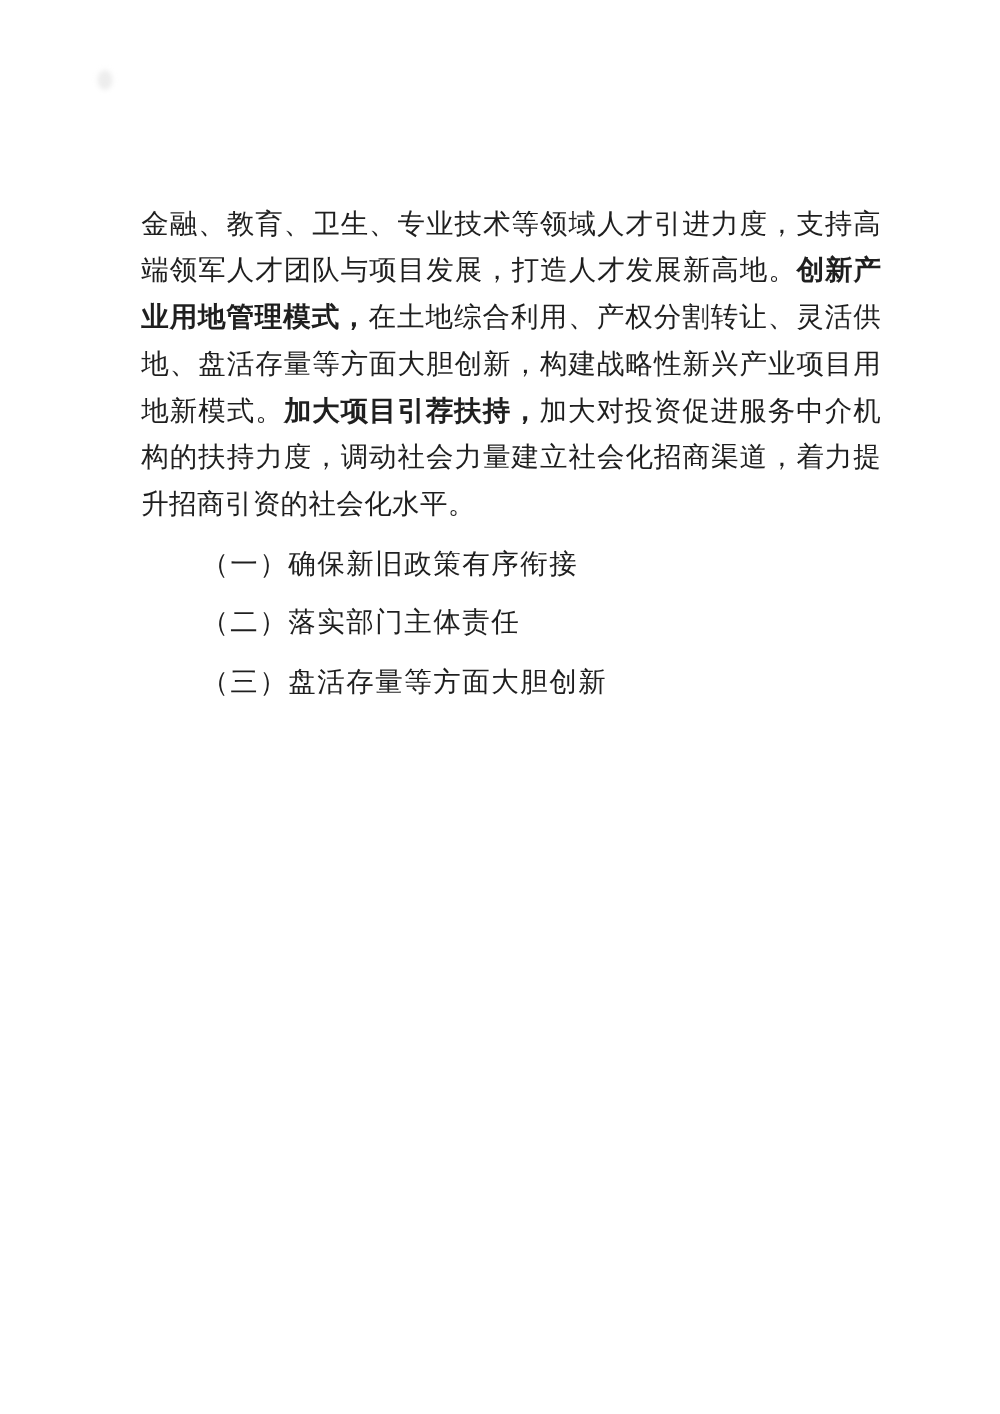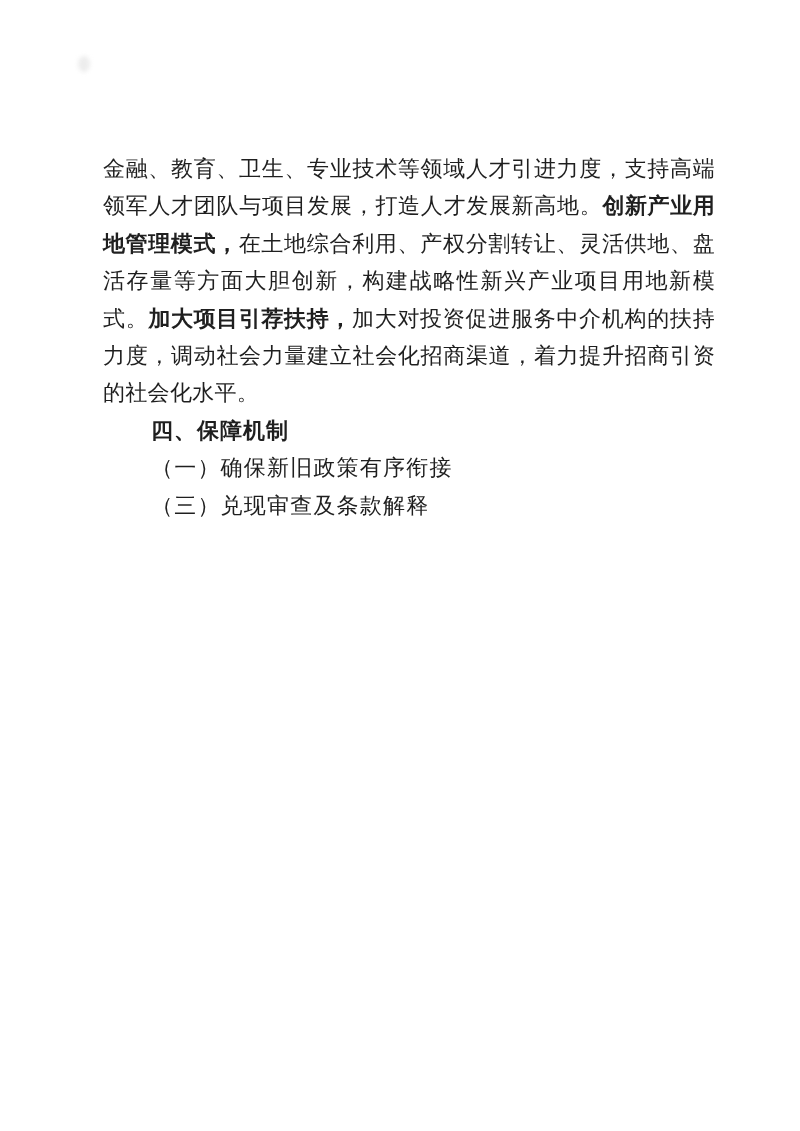--- a/index.html
+++ b/index.html
@@ -38,7 +38,7 @@
     letter-spacing: 0.3px;
   }
   .doc p {
-    margin: 0;
+    margin: 10px;
     padding: 0;
   }
   .para.indent {

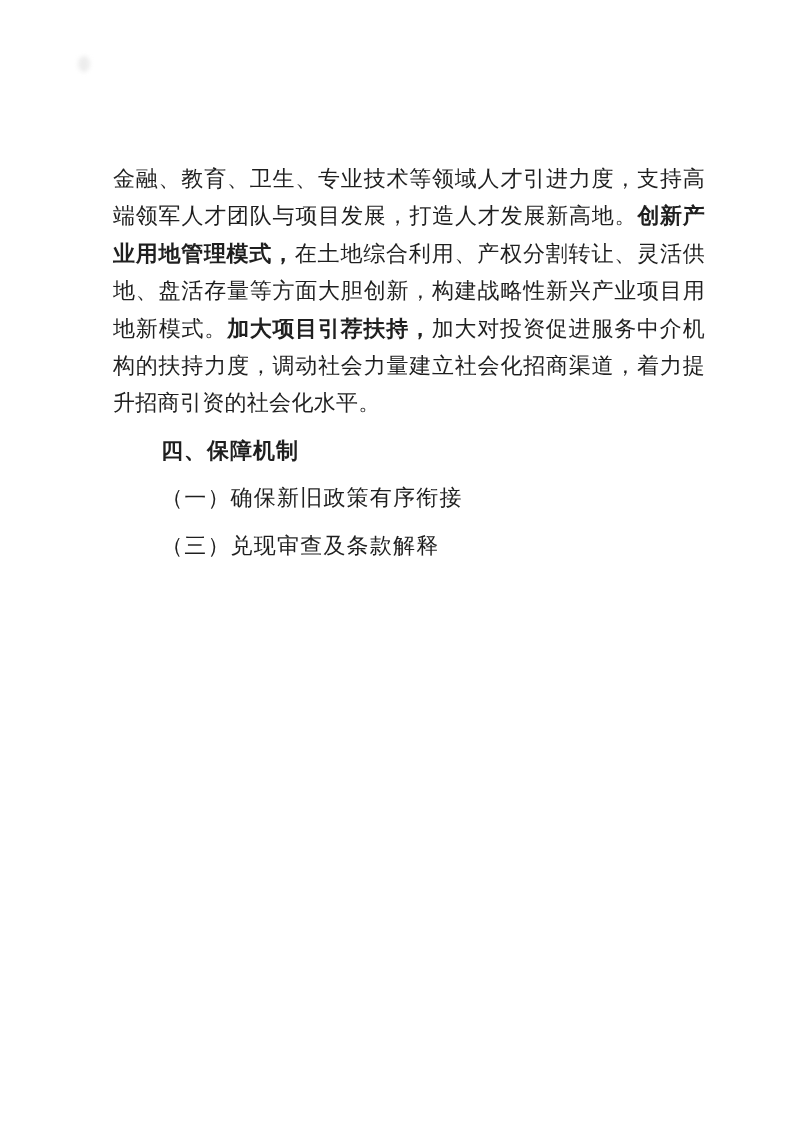--- a/index.html
+++ b/index.html
@@ -82,7 +82,6 @@
 
     <p class="para cont"><span>金融、教育、卫生、专业技术等领域人才引进力度，支持高端领军人才团队与项目发展，打造人才发展新高地。</span><span class="bold-run">创新产业用地管理模式，</span><span>在土地综合利用、产权分割转让、灵活供地、盘活存量等方面大胆创新，构建战略性新兴产业项目用地新模式。</span><span class="bold-run">加大项目引荐扶持，</span><span>加大对投资促进服务中介机构的扶持力度，调动社会力量建立社会化招商渠道，着力提升招商引资的社会化水平。</span></p>
 
-    <p class="section-heading">四、保障机制</p>
 
     <p class="sub-heading">（一）确保新旧政策有序衔接</p>
 

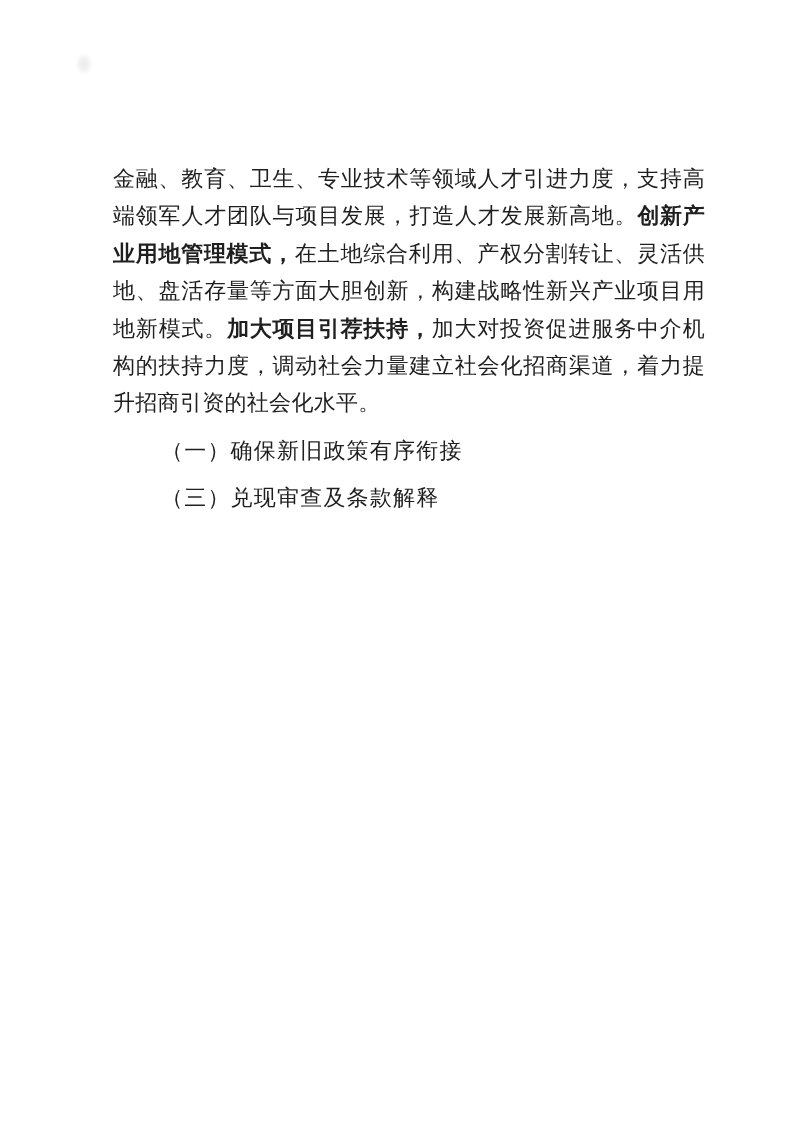--- a/index.html
+++ b/index.html
@@ -86,6 +86,7 @@
     <p class="sub-heading">（一）确保新旧政策有序衔接</p>
 
 
+    <p class="sub-heading">（二）落实部门主体责任</p>
 
 
     <p class="sub-heading">（三）兑现审查及条款解释</p>

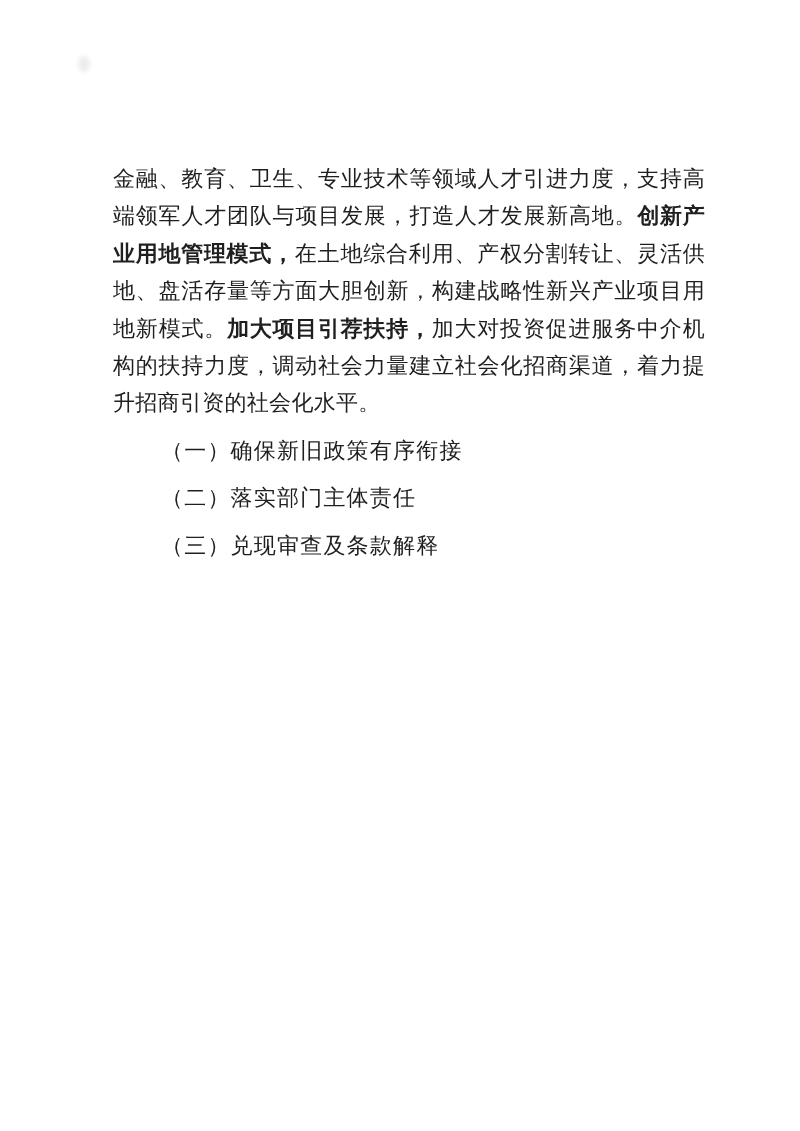--- a/index.html
+++ b/index.html
@@ -89,7 +89,7 @@
     <p class="sub-heading">（二）落实部门主体责任</p>
 
 
-    <p class="sub-heading">（三）兑现审查及条款解释</p>
+    <p class="sub-heading">（三）盘活存量等方面大胆创新</p>
 
 
   </div>

